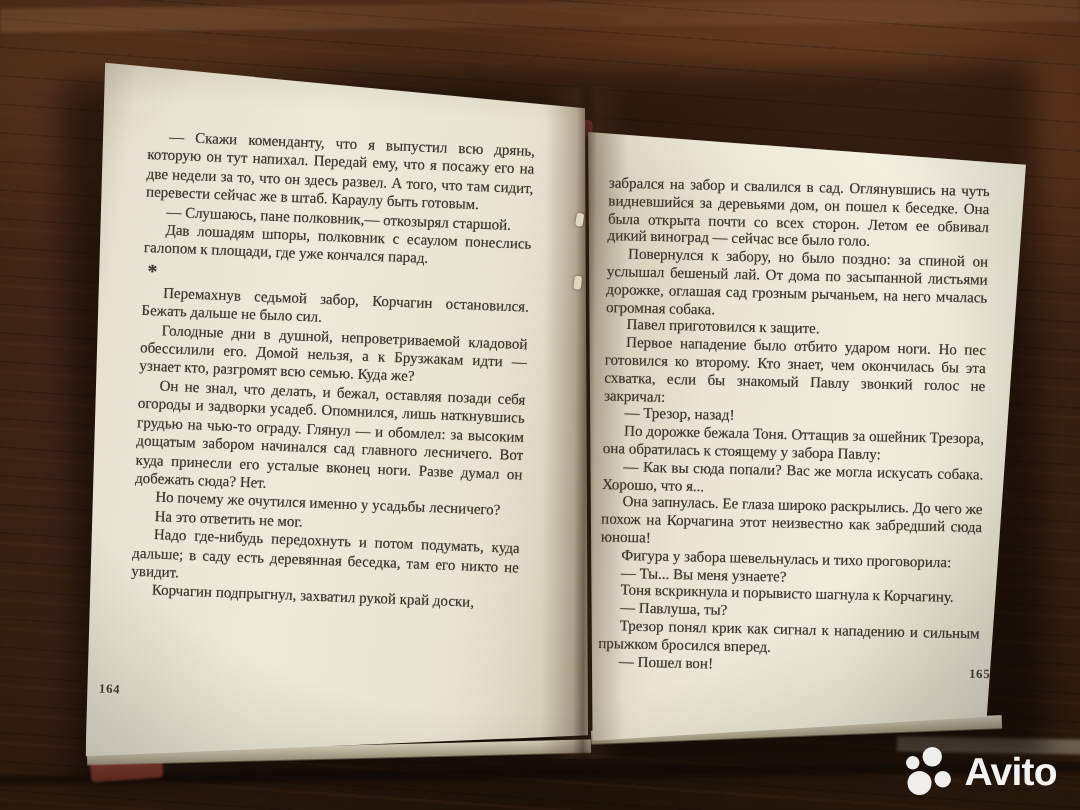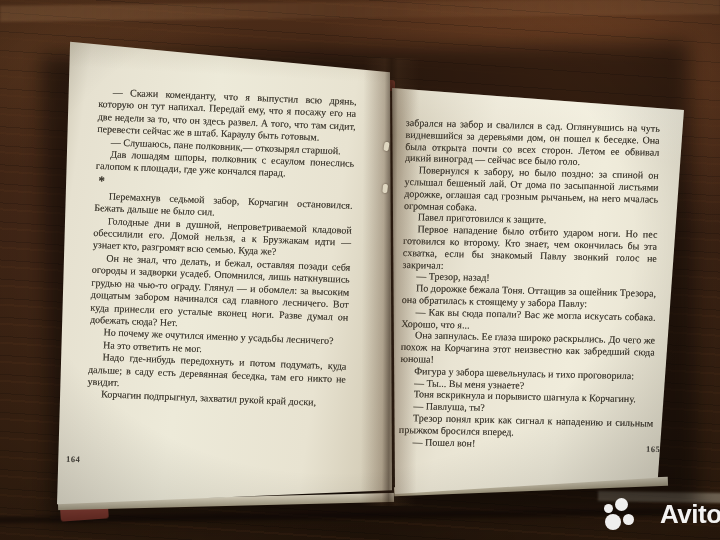--- a/index.html
+++ b/index.html
@@ -81,7 +81,7 @@
     background:radial-gradient(ellipse at 46% 44%, transparent 55%, rgba(0,0,0,0.30) 100%);}
 
   
-  .watermark{position:absolute;left:604px;top:498px;display:flex;align-items:center;gap:22px;}
+  .watermark{position:absolute;left:604px;top:498px;display:flex;align-items:center;gap:5px;}
   .wm-logo{position:relative;width:34px;height:32px;}
   .wm-circle{position:absolute;border-radius:50%;background:rgba(255,255,255,0.93);}
   .wm-c1{left:0;top:6px;width:9px;height:9px;}

